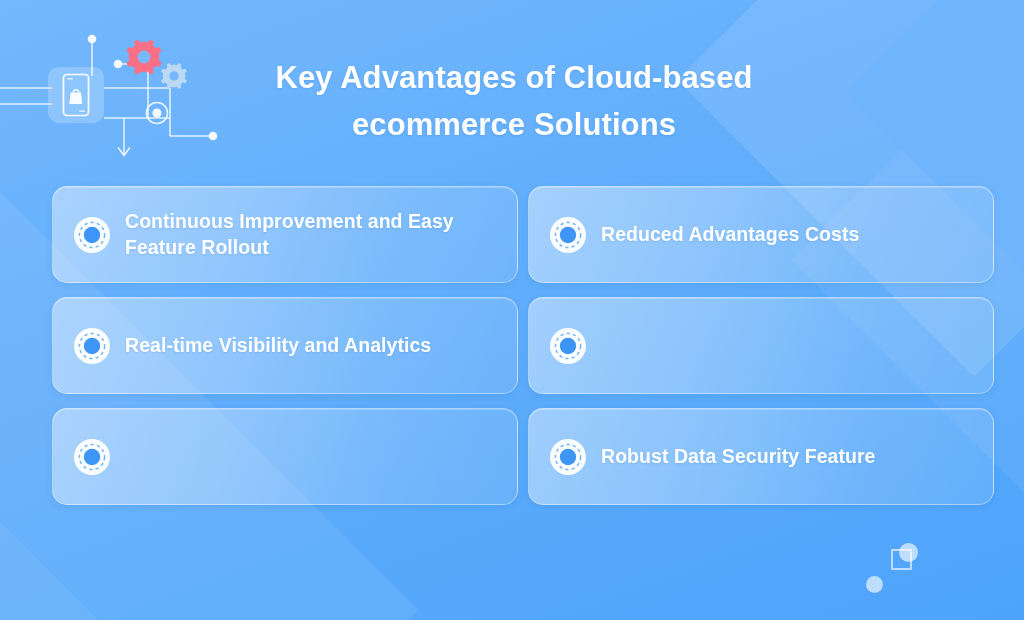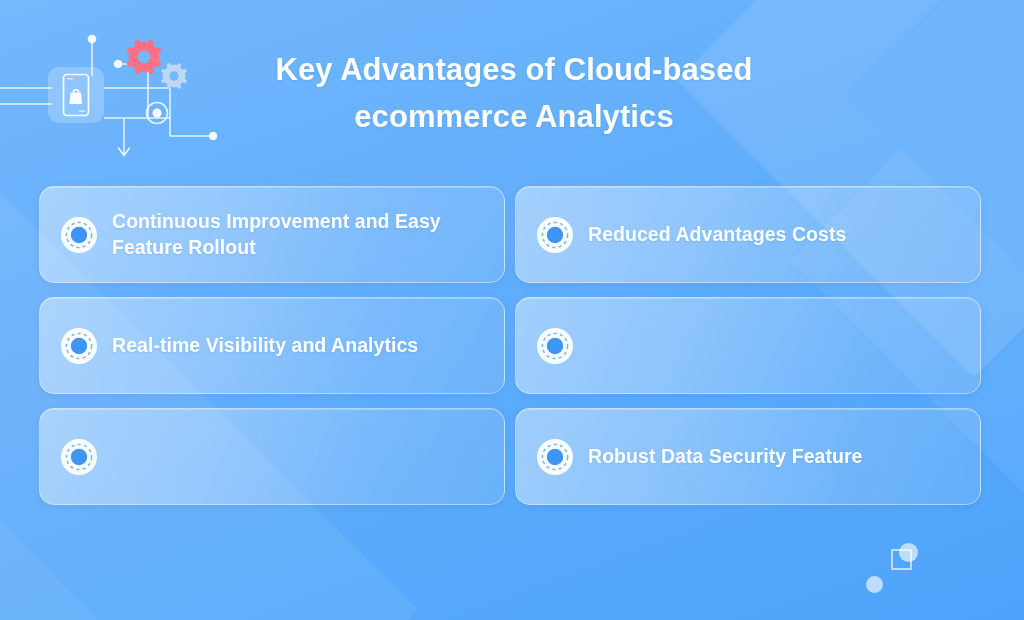--- a/index.html
+++ b/index.html
@@ -86,7 +86,7 @@
   .title-wrap {
     position: absolute;
     left: 210px;
-    top: 46px;
+    top: 54px;
     width: 608px;
     text-align: center;
   }

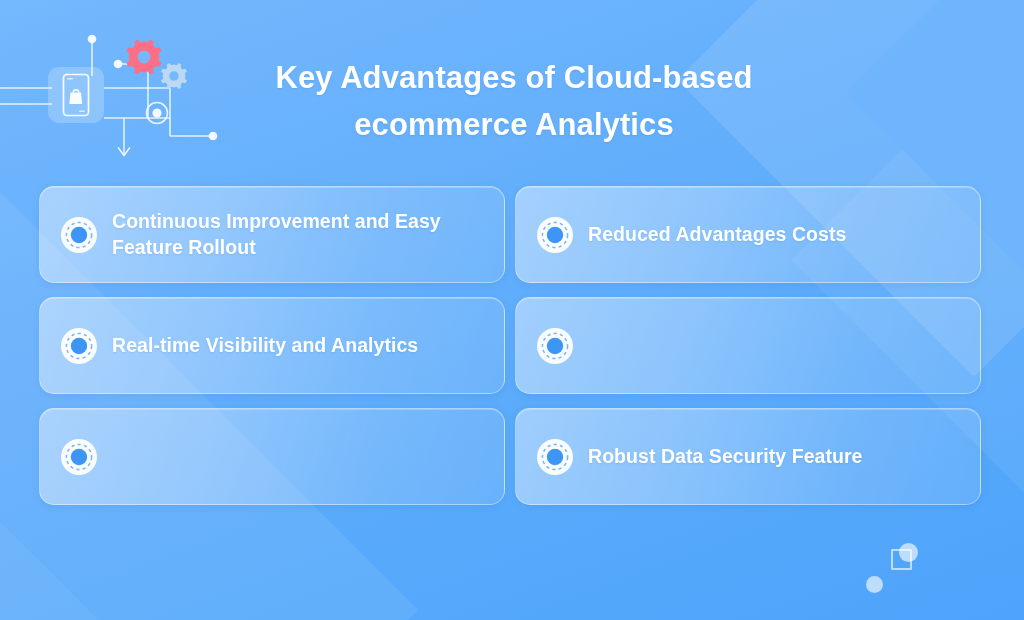--- a/index.html
+++ b/index.html
@@ -251,7 +251,7 @@
   <div class="title-wrap">
     <h1 class="title">
       <span class="line">Key Advantages of Cloud-based</span>
-      <span class="line">ecommerce Analytics</span>
+      <span class="line">ecommerce Solutions</span>
     </h1>
   </div>
 

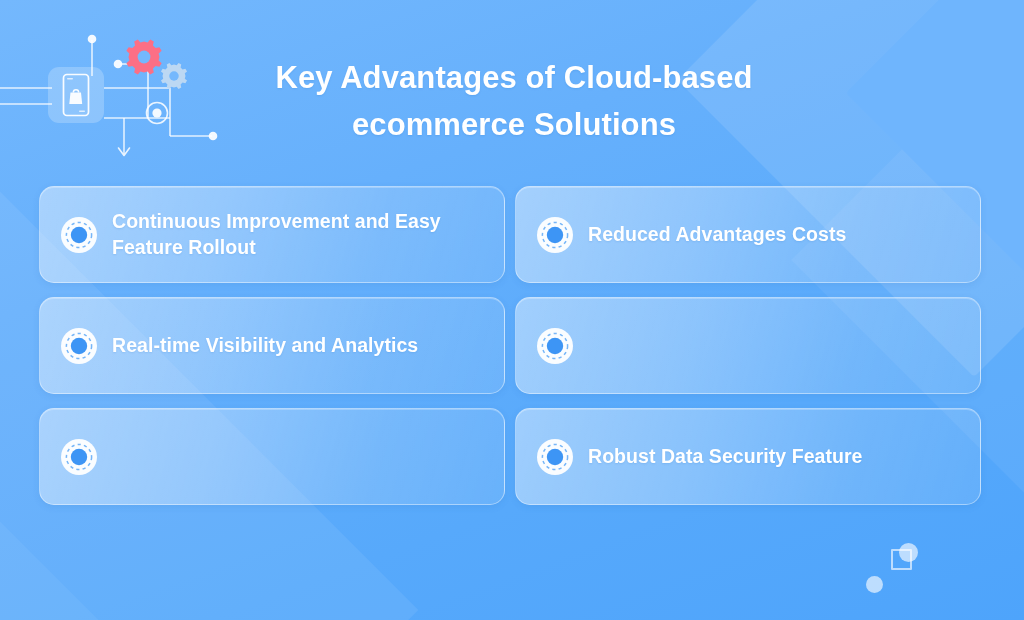--- a/index.html
+++ b/index.html
@@ -103,7 +103,7 @@
   
   .cards {
     position: absolute;
-    left: 39px;
+    left: 52px;
     top: 186px;
     width: 940px;
     display: grid;

